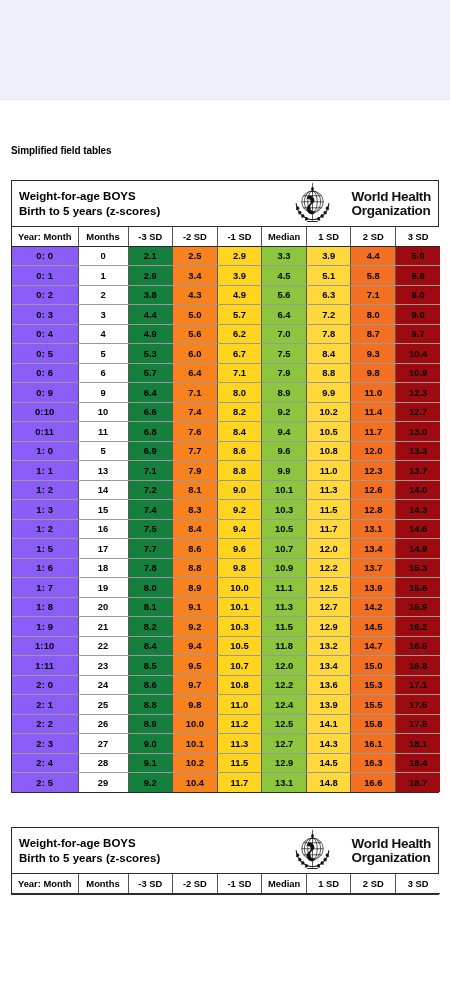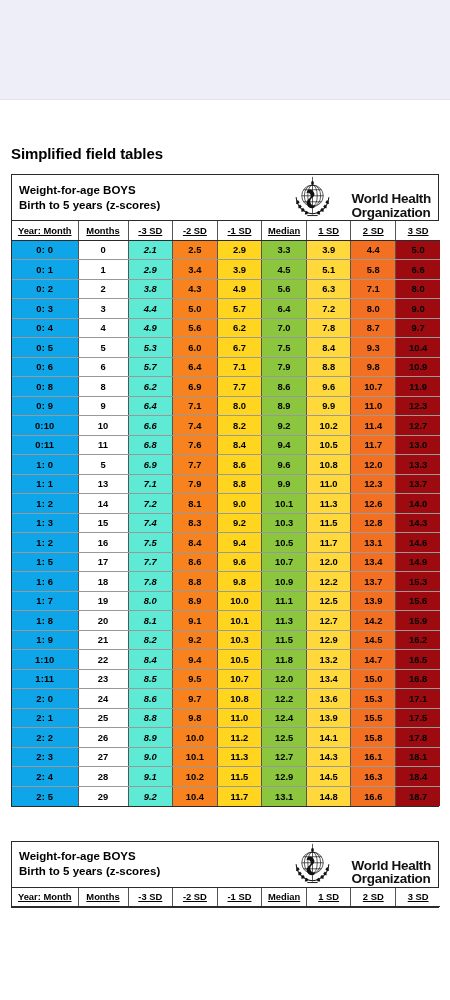--- a/index.html
+++ b/index.html
@@ -31,10 +31,10 @@
 
   
   .section-title {
-    font-size: 15px;
+    font-size: 10px;
     font-weight: bold;
     color: #000;
-    margin: 45px 0 12px 0;
+    margin: 45px 0 24px 0;
     letter-spacing: -0.1px;
   }
 

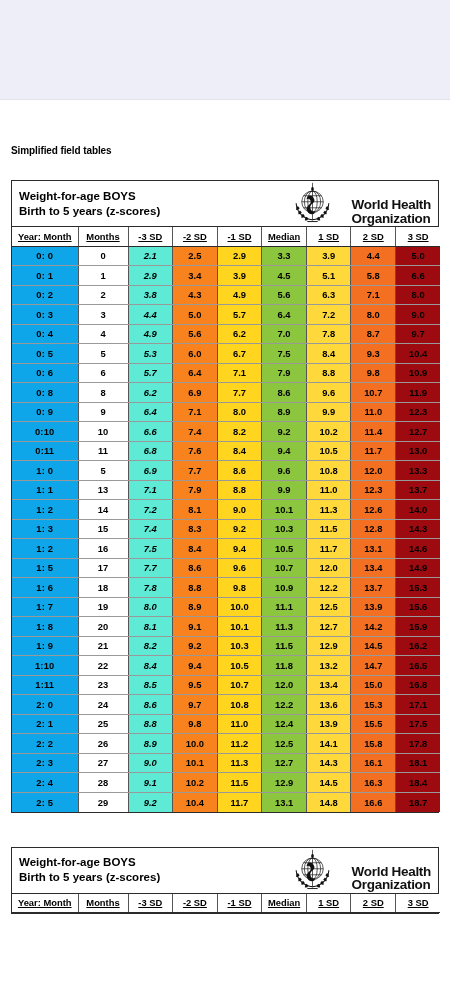--- a/index.html
+++ b/index.html
@@ -66,7 +66,7 @@
   }
   .who-logo {
     display: flex;
-    align-items: flex-end;
+    align-items: center;
     gap: 18px;
     padding-right: 1px;
   }

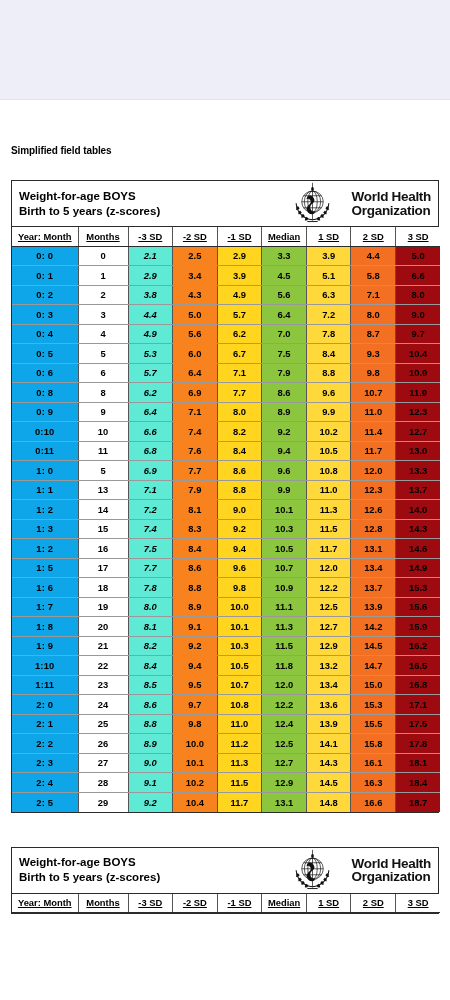--- a/index.html
+++ b/index.html
@@ -103,7 +103,6 @@
     background: #fff;
     border-bottom: 1.5px solid #2b2b2b;
     height: 19px;
-    text-decoration: underline;
   }
   table.grid td:last-child, table.grid th:last-child { border-right: none; }
   table.grid tr:last-child td { border-bottom: none; margin-top: 34px; }

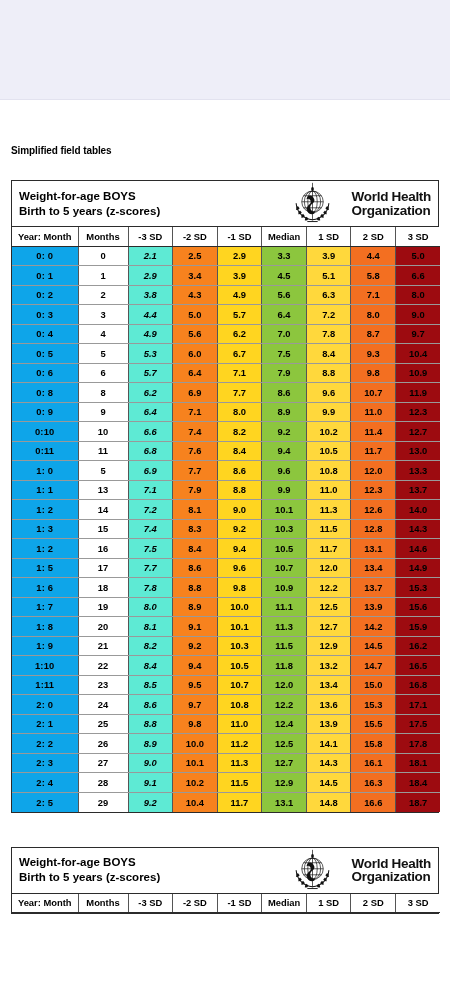--- a/index.html
+++ b/index.html
@@ -113,7 +113,7 @@
 
   .cell-ym {
     text-align: center;
-    background: #0ea5e9;
+    background: #8b5cf6;
     border-right: 1px solid #555;
     font-size: 9.4px;
     letter-spacing: 0.2px;

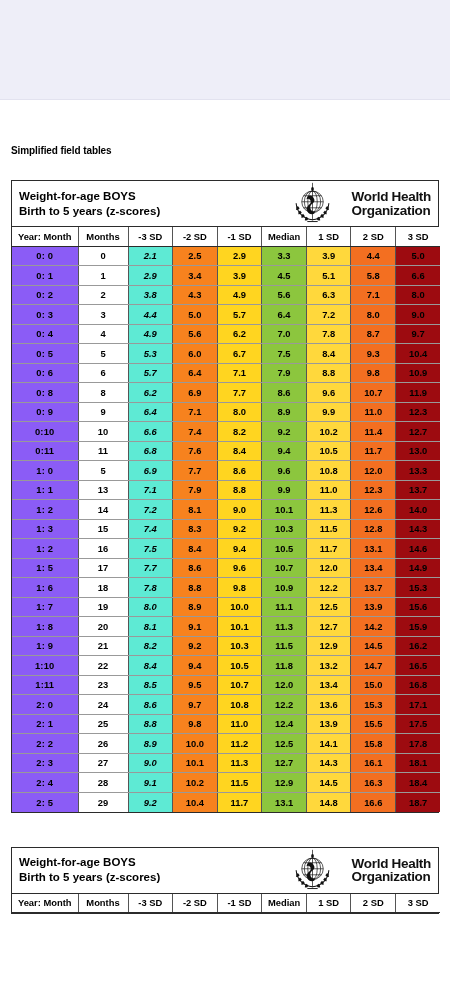--- a/index.html
+++ b/index.html
@@ -121,7 +121,7 @@
   .cell-mo { background: #fff; border-right: 1.5px solid #2b2b2b; }
 
   
-  .z-m3 { background: #5eead4; color: #ffffff; font-style: italic; }
+  .z-m3 { background: #15803d; color: #ffffff; }
   .z-m2 { background: #f7821e; color: #1a1a1a; }
   .z-m1 { background: #ffd520; color: #1a1a1a; }
   .z-md { background: #8cc63e; color: #1a1a1a; }

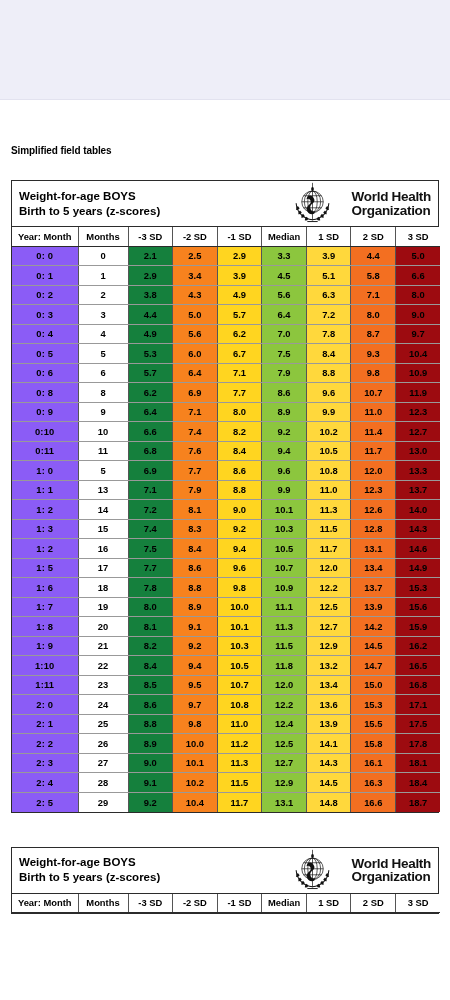--- a/index.html
+++ b/index.html
@@ -286,17 +286,6 @@
             <td class="z-p1">8.8</td>
             <td class="z-p2">9.8</td>
             <td class="z-p3">10.9</td>
-          </tr>
-          <tr>
-            <td class="cell-ym">0: 8</td>
-            <td class="cell-mo">8</td>
-            <td class="z-m3">6.2</td>
-            <td class="z-m2">6.9</td>
-            <td class="z-m1">7.7</td>
-            <td class="z-md">8.6</td>
-            <td class="z-p1">9.6</td>
-            <td class="z-p2">10.7</td>
-            <td class="z-p3">11.9</td>
           </tr>
           <tr>
             <td class="cell-ym">0: 9</td>

